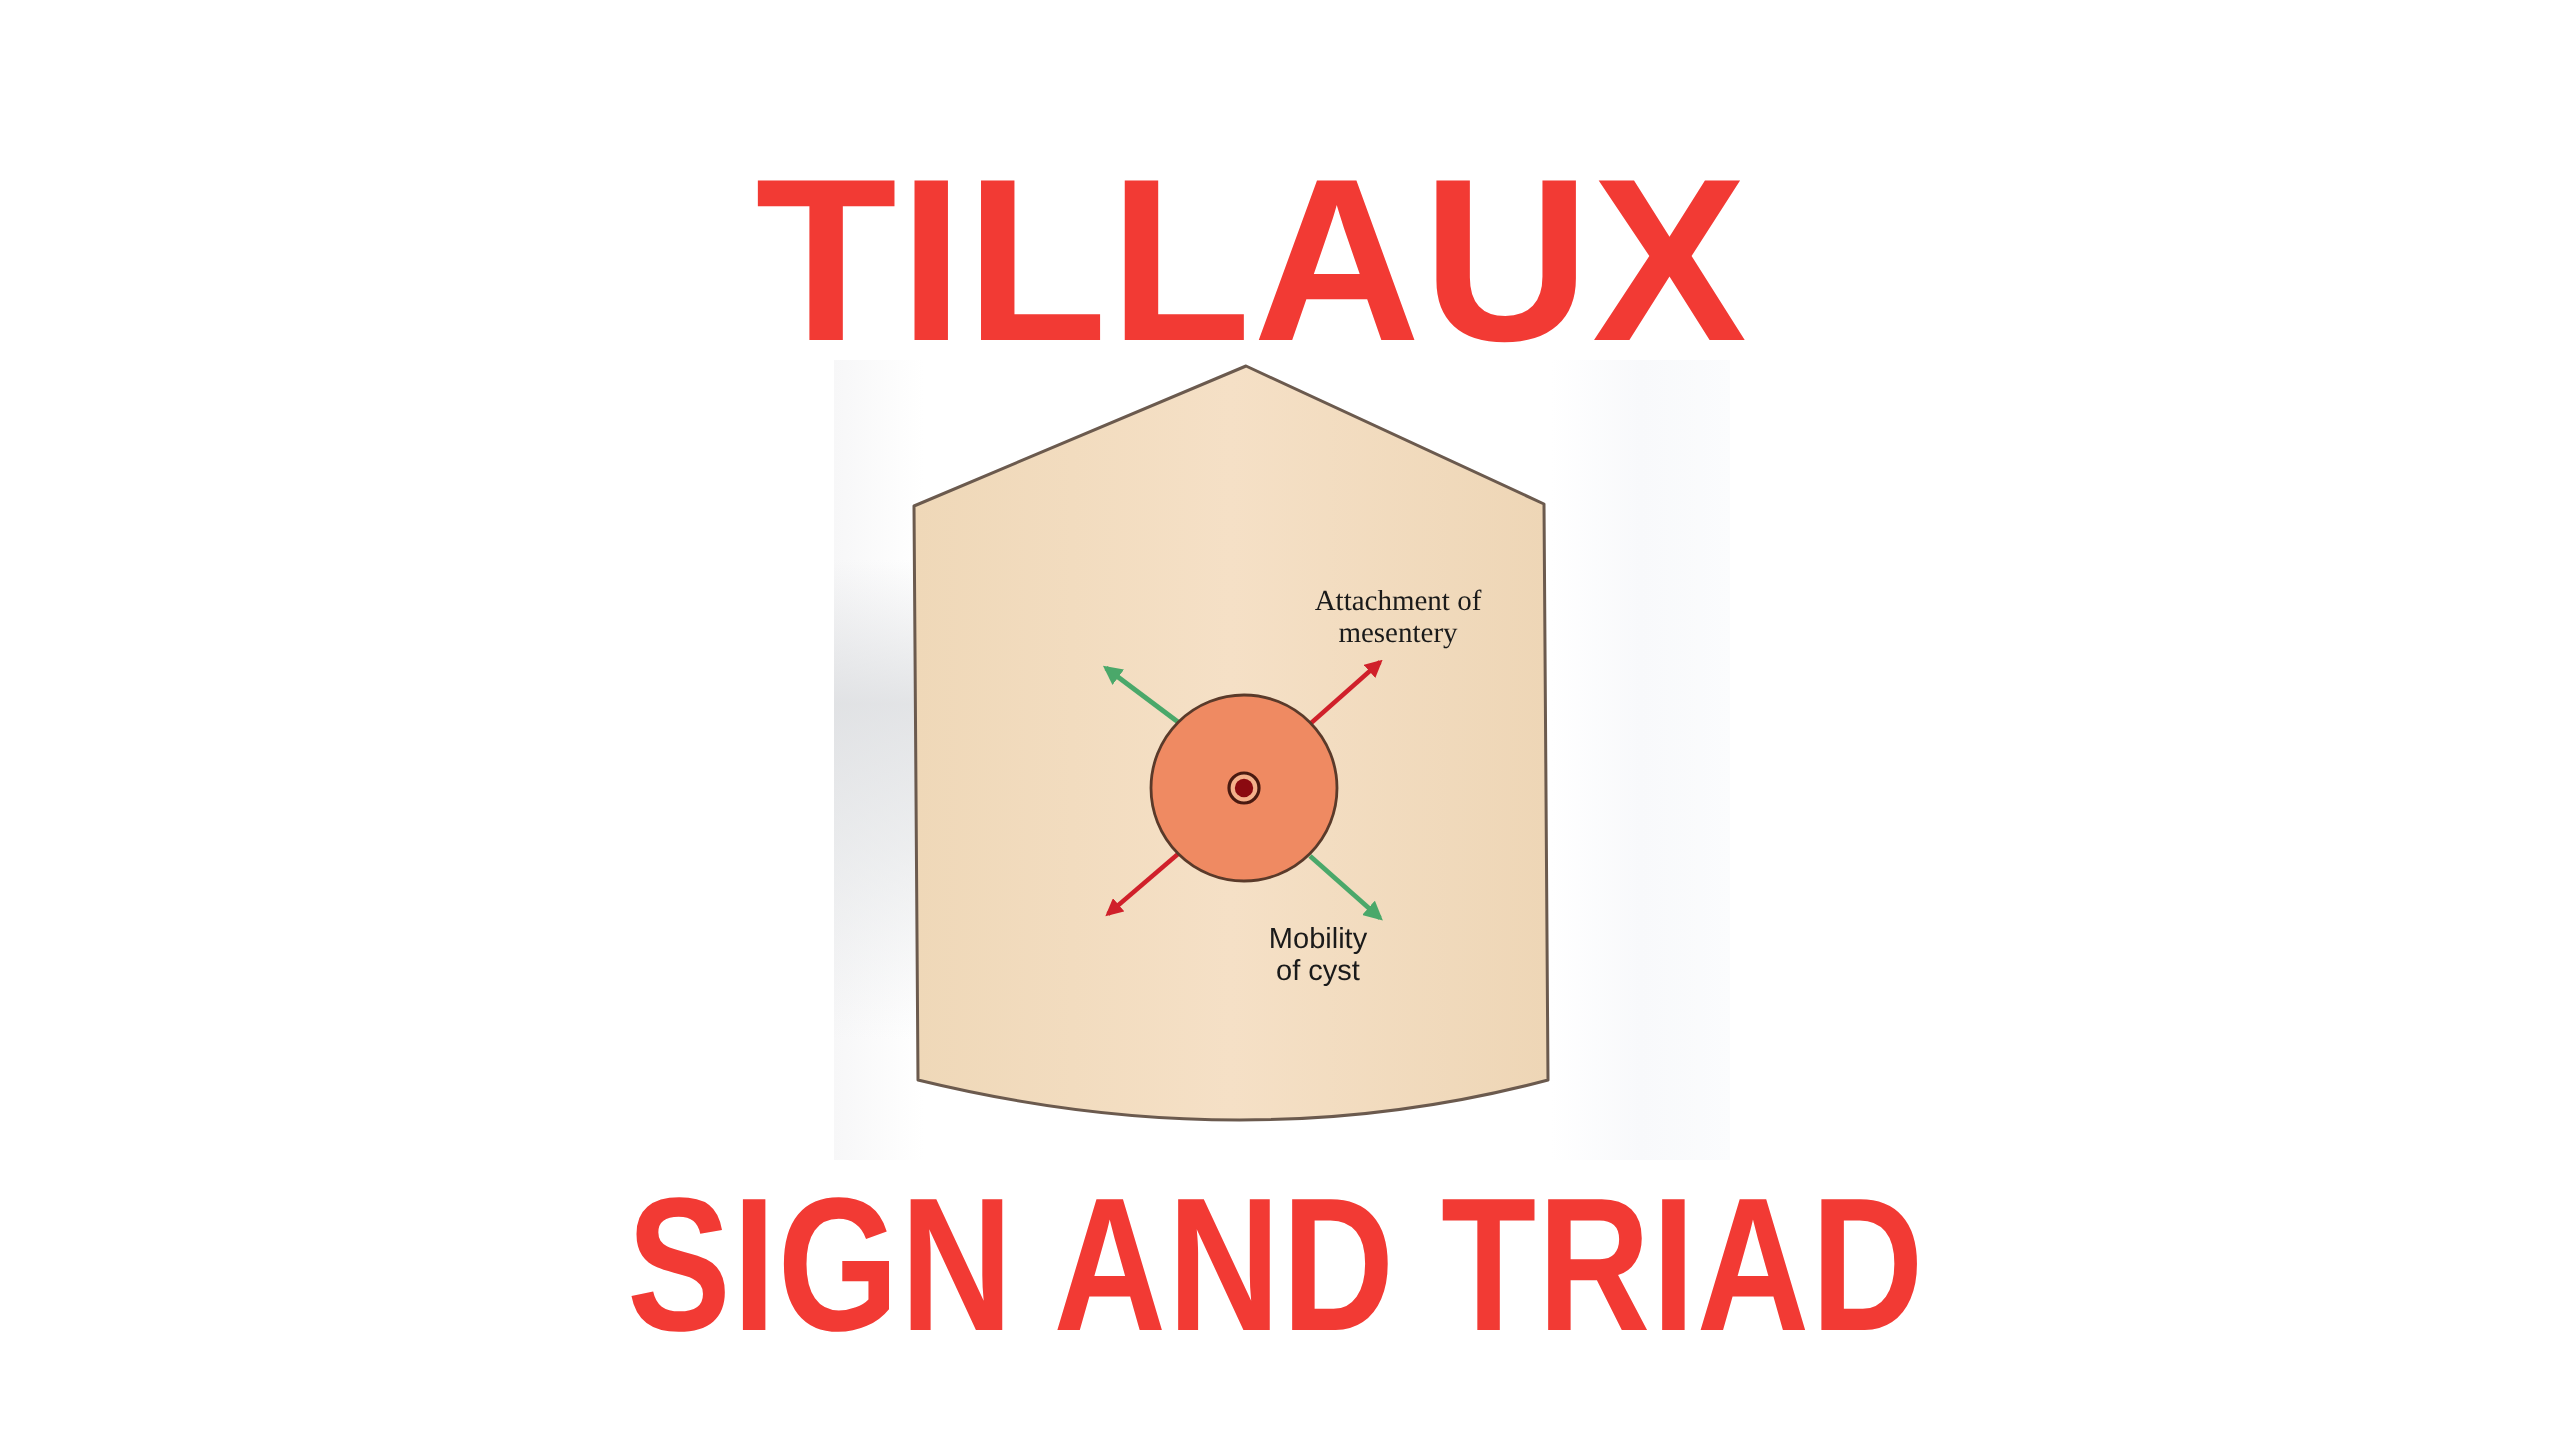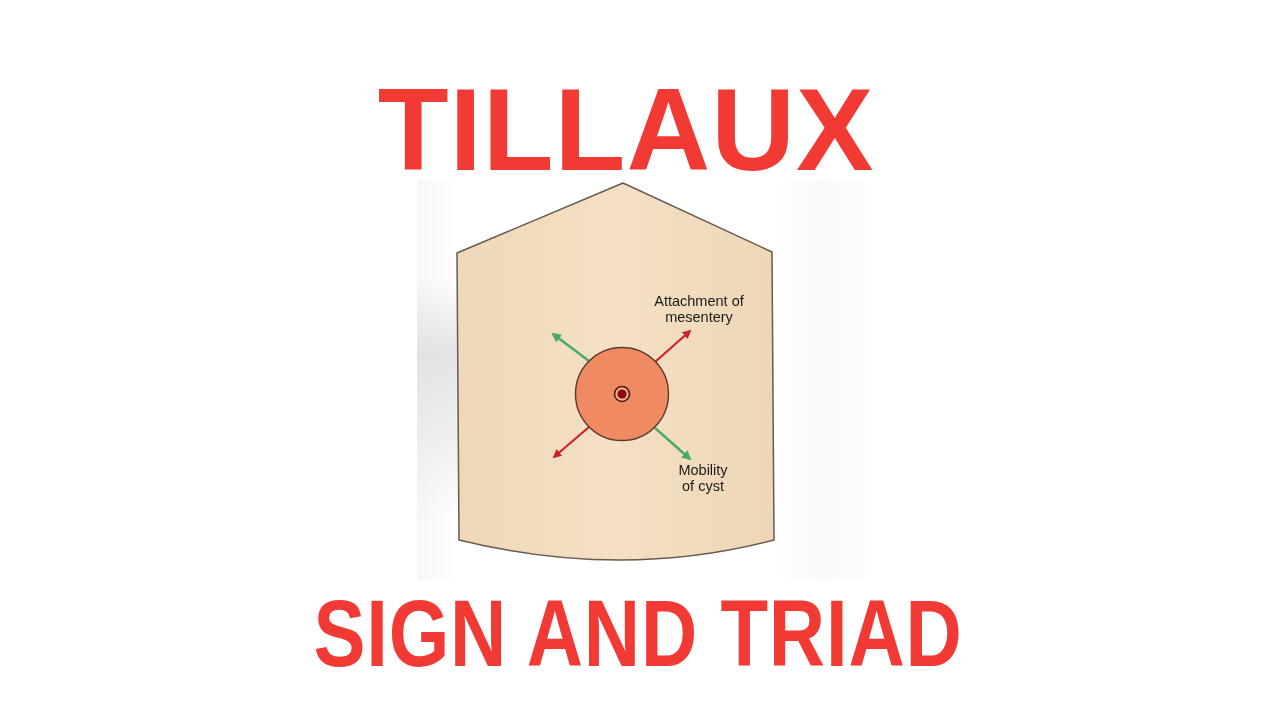--- a/index.html
+++ b/index.html
@@ -79,6 +79,7 @@
       left: 640px;
       top: 293px;
       width: 118px;
+      font-family: Liberation Serif, serif;
     }
     .label-mobility {
       left: 668px;

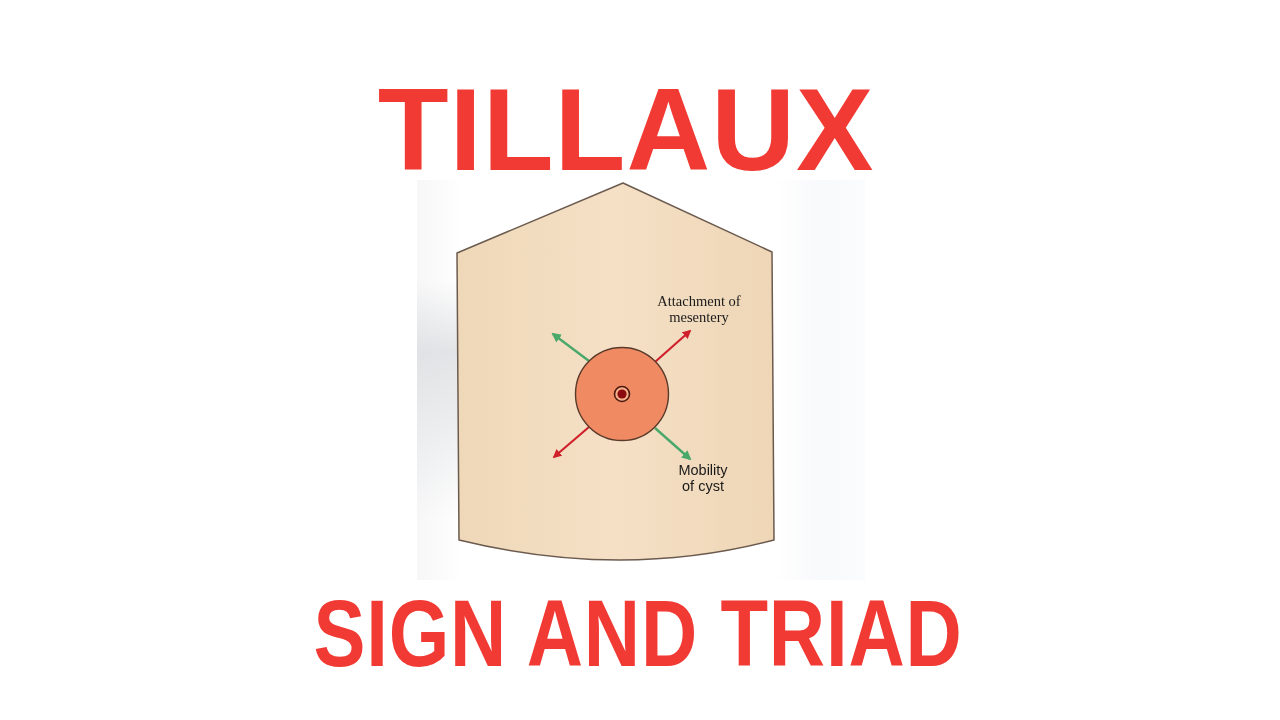--- a/index.html
+++ b/index.html
@@ -82,7 +82,7 @@
       font-family: Liberation Serif, serif;
     }
     .label-mobility {
-      left: 668px;
+      left: 624px;
       top: 462px;
       width: 70px;
     }

